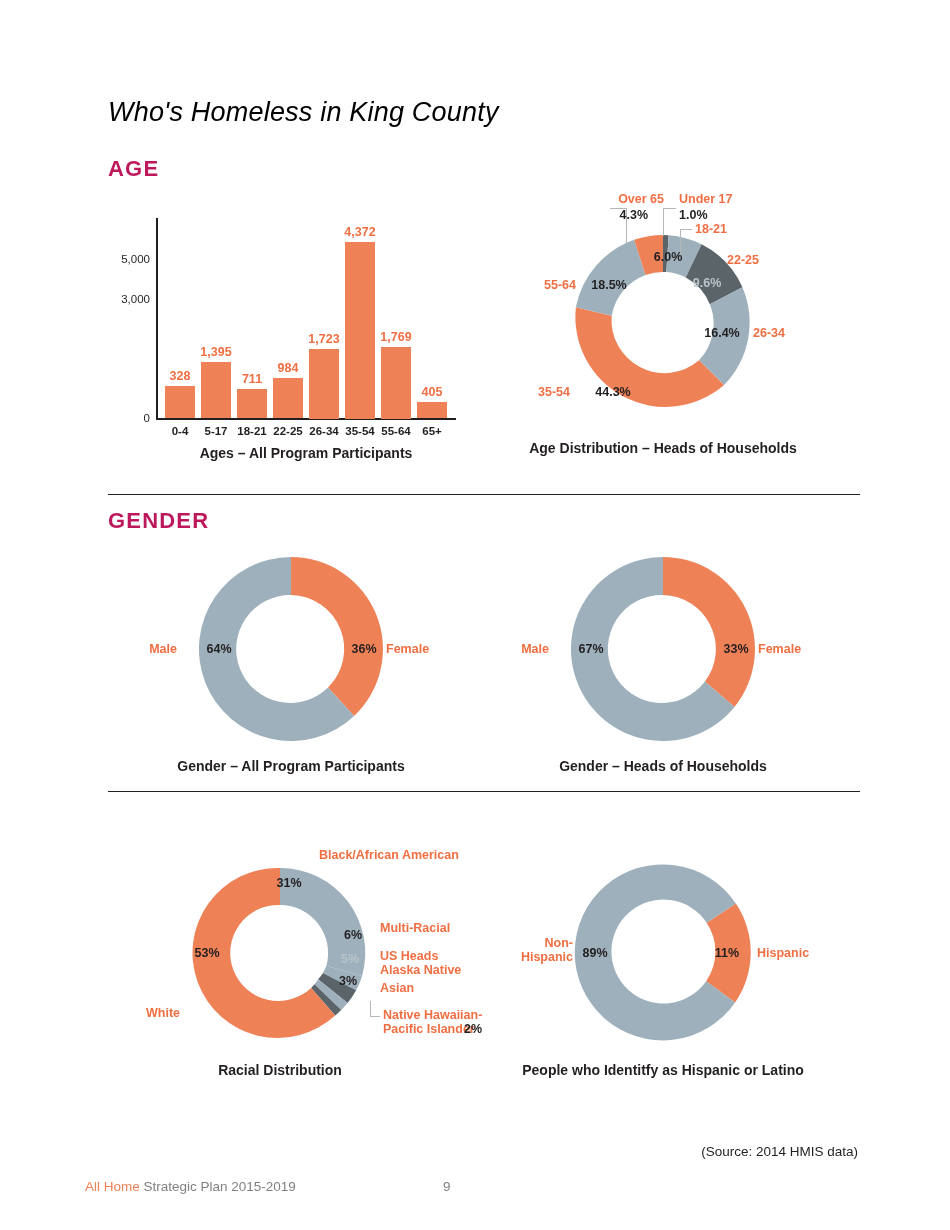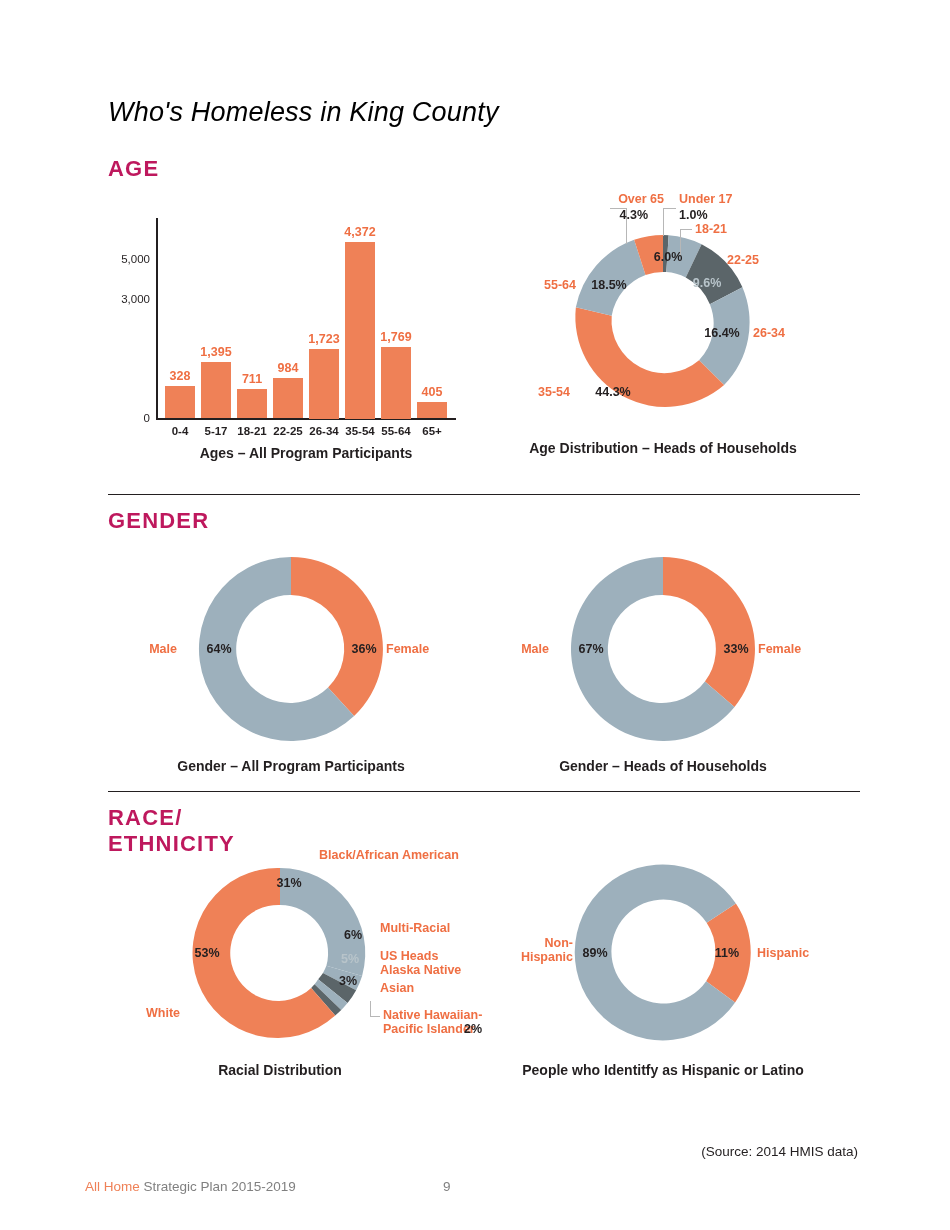--- a/index.html
+++ b/index.html
@@ -211,10 +211,6 @@
   <div class="chart-caption" style="left:663px;top:758px;">Gender – Heads of Households</div>
 
   <div class="rule" style="top:791px;"></div>
-  <div class="section-head" style="left:108px;top:805px;">
-    <div>RACE/</div>
-    <div>ETHNICITY</div>
-  </div>
 
   <div class="donut" style="left:195px;top:868px;">
     <svg width="170" height="170" viewBox="0 0 170 170">

